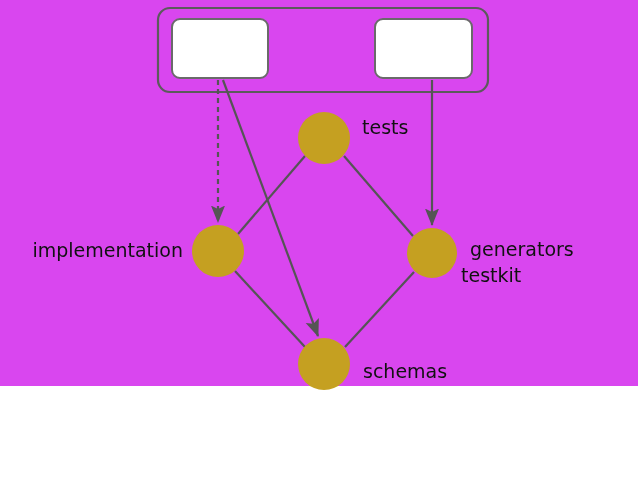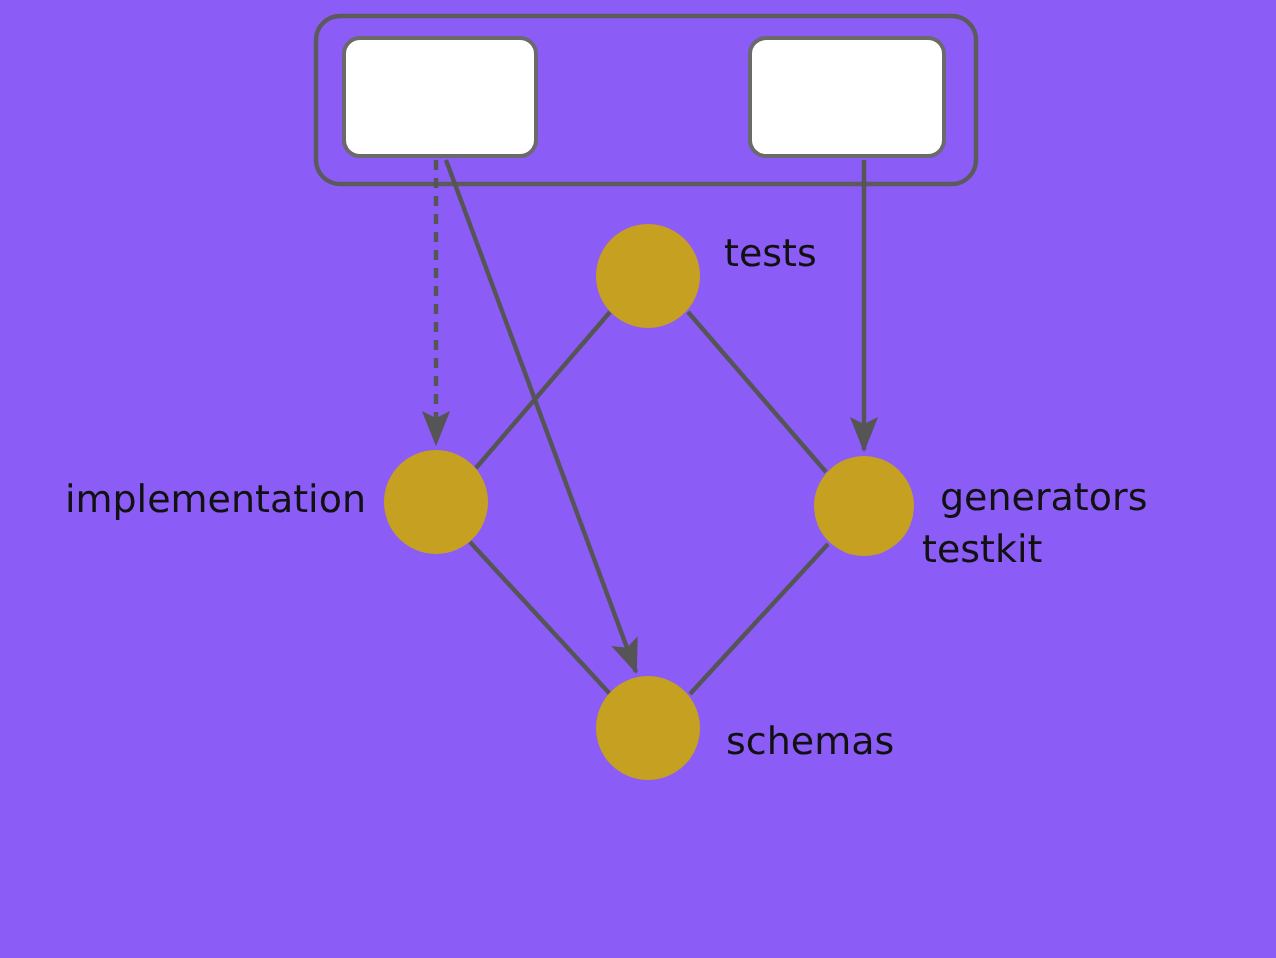--- a/index.html
+++ b/index.html
@@ -16,8 +16,8 @@
   #diagram-root {
     position: relative;
     width: 638px;
-    height: 479px;
-    background: #8b5cf6;
+    height: 386px;
+    background: #d946ef;
   }
   #diagram-svg {
     position: absolute;

